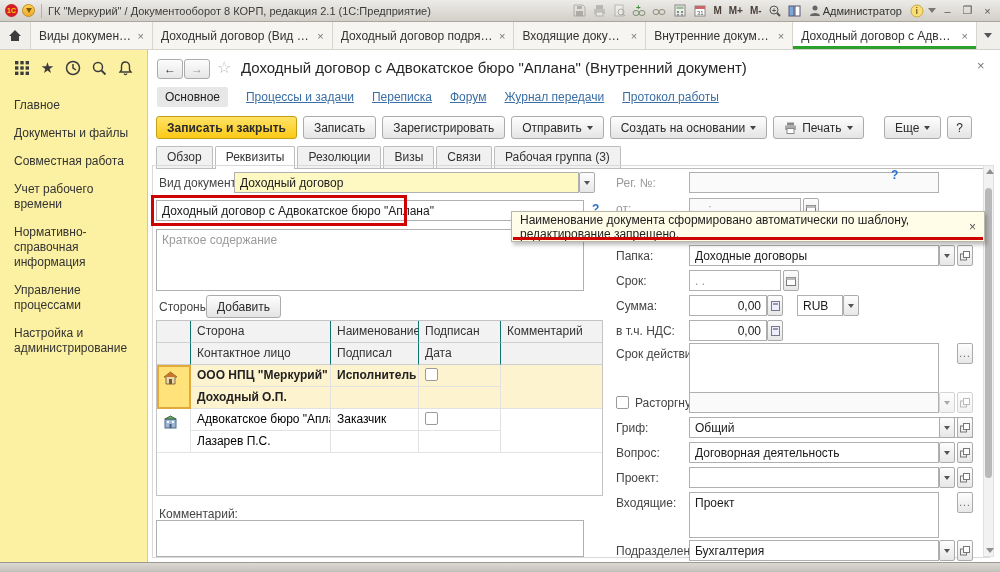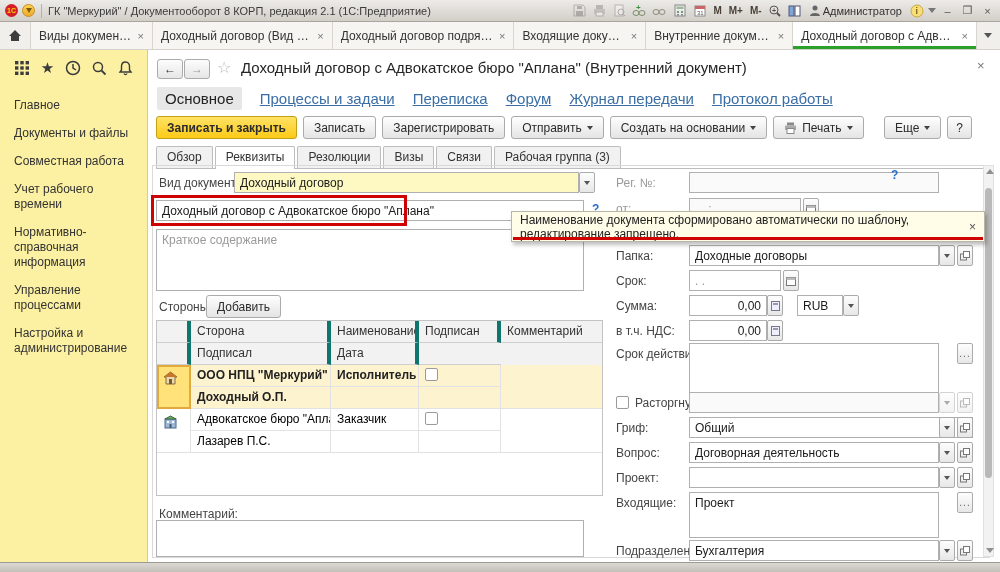--- a/index.html
+++ b/index.html
@@ -57,7 +57,7 @@
   #doc-close { position:absolute; left:828px; top:8px; font-size:13px; color:#777; }
   .fav-star { position:absolute; left:68px; top:8px; font-size:16px; color:#b9b9b9; }
 
-  .navlinks { position:absolute; left:8px; top:37px; display:flex; gap:18px; font-size:15px; align-items:center; }
+  .navlinks { position:absolute; left:8px; top:37px; display:flex; gap:18px; font-size:12px; align-items:center; }
   .navlink { color:#3a6ea5; text-decoration:underline; cursor:pointer; white-space:nowrap; }
   .navlink.current { color:#222; background:#e7e7e7; text-decoration:none; padding:3px 8px; border-radius:2px; }
 

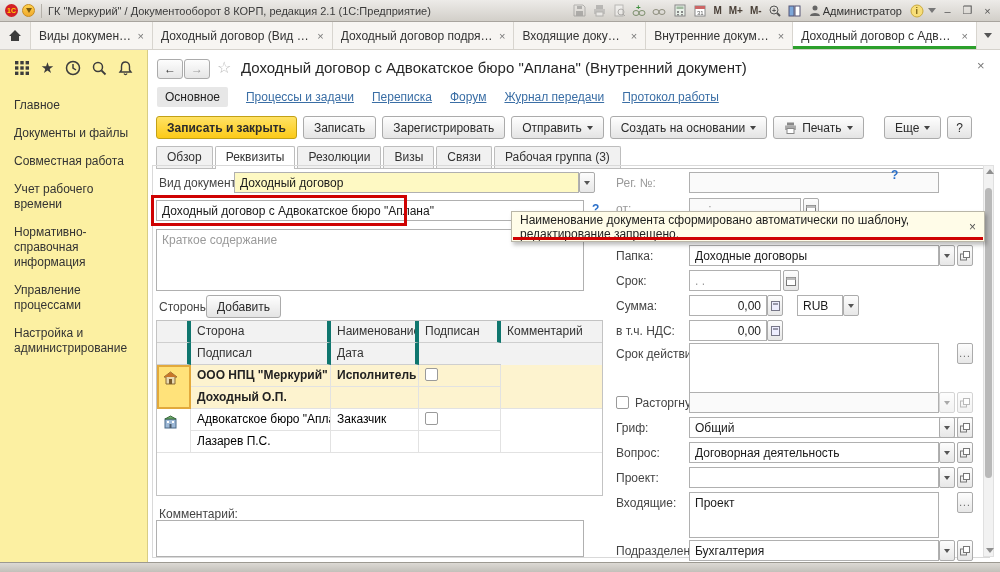--- a/index.html
+++ b/index.html
@@ -102,7 +102,7 @@
   
   #ptable { position:absolute; left:7px; top:270px; width:447px; height:176px; border:1px solid #c3c3c3; font-size:12px; }
   .hrow { display:grid; grid-template-columns:34px 140px 88px 82px 1fr; background:#f2f2f2; }
-  .hcell { border-right:4px solid #0f766e; border-bottom:1px solid #cfcfcf; padding:3px 6px; color:#333; height:22px; overflow:hidden; white-space:nowrap; }
+  .hcell { border-right:1px solid #0f766e; border-bottom:1px solid #cfcfcf; padding:3px 6px; color:#333; height:22px; overflow:hidden; white-space:nowrap; }
   .drow { display:grid; grid-template-columns:34px 140px 88px 82px 1fr; }
   .dcell { border-right:1px solid #e2e2e2; border-bottom:1px solid #e2e2e2; padding:3px 6px; height:22px; overflow:hidden; white-space:nowrap; position:relative; }
   .row-sel { background:#fdf3cf; }

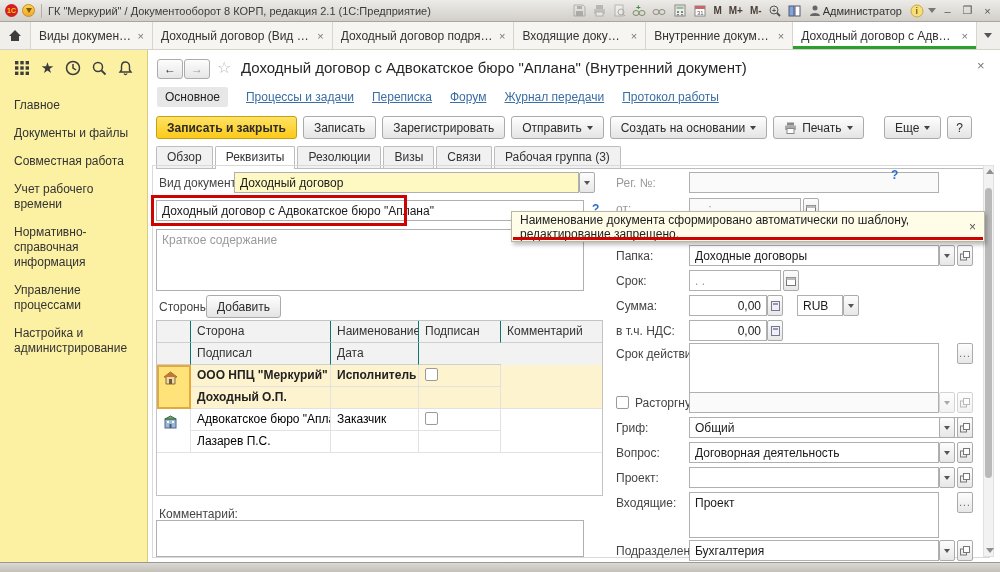--- a/index.html
+++ b/index.html
@@ -394,6 +394,7 @@
     </div>
     <div class="hrow">
       <div class="hcell"></div>
+      <div class="hcell">Контактное лицо</div>
       <div class="hcell">Подписал</div>
       <div class="hcell">Дата</div>
       <div class="hcell" style="border-right:none;"></div>

